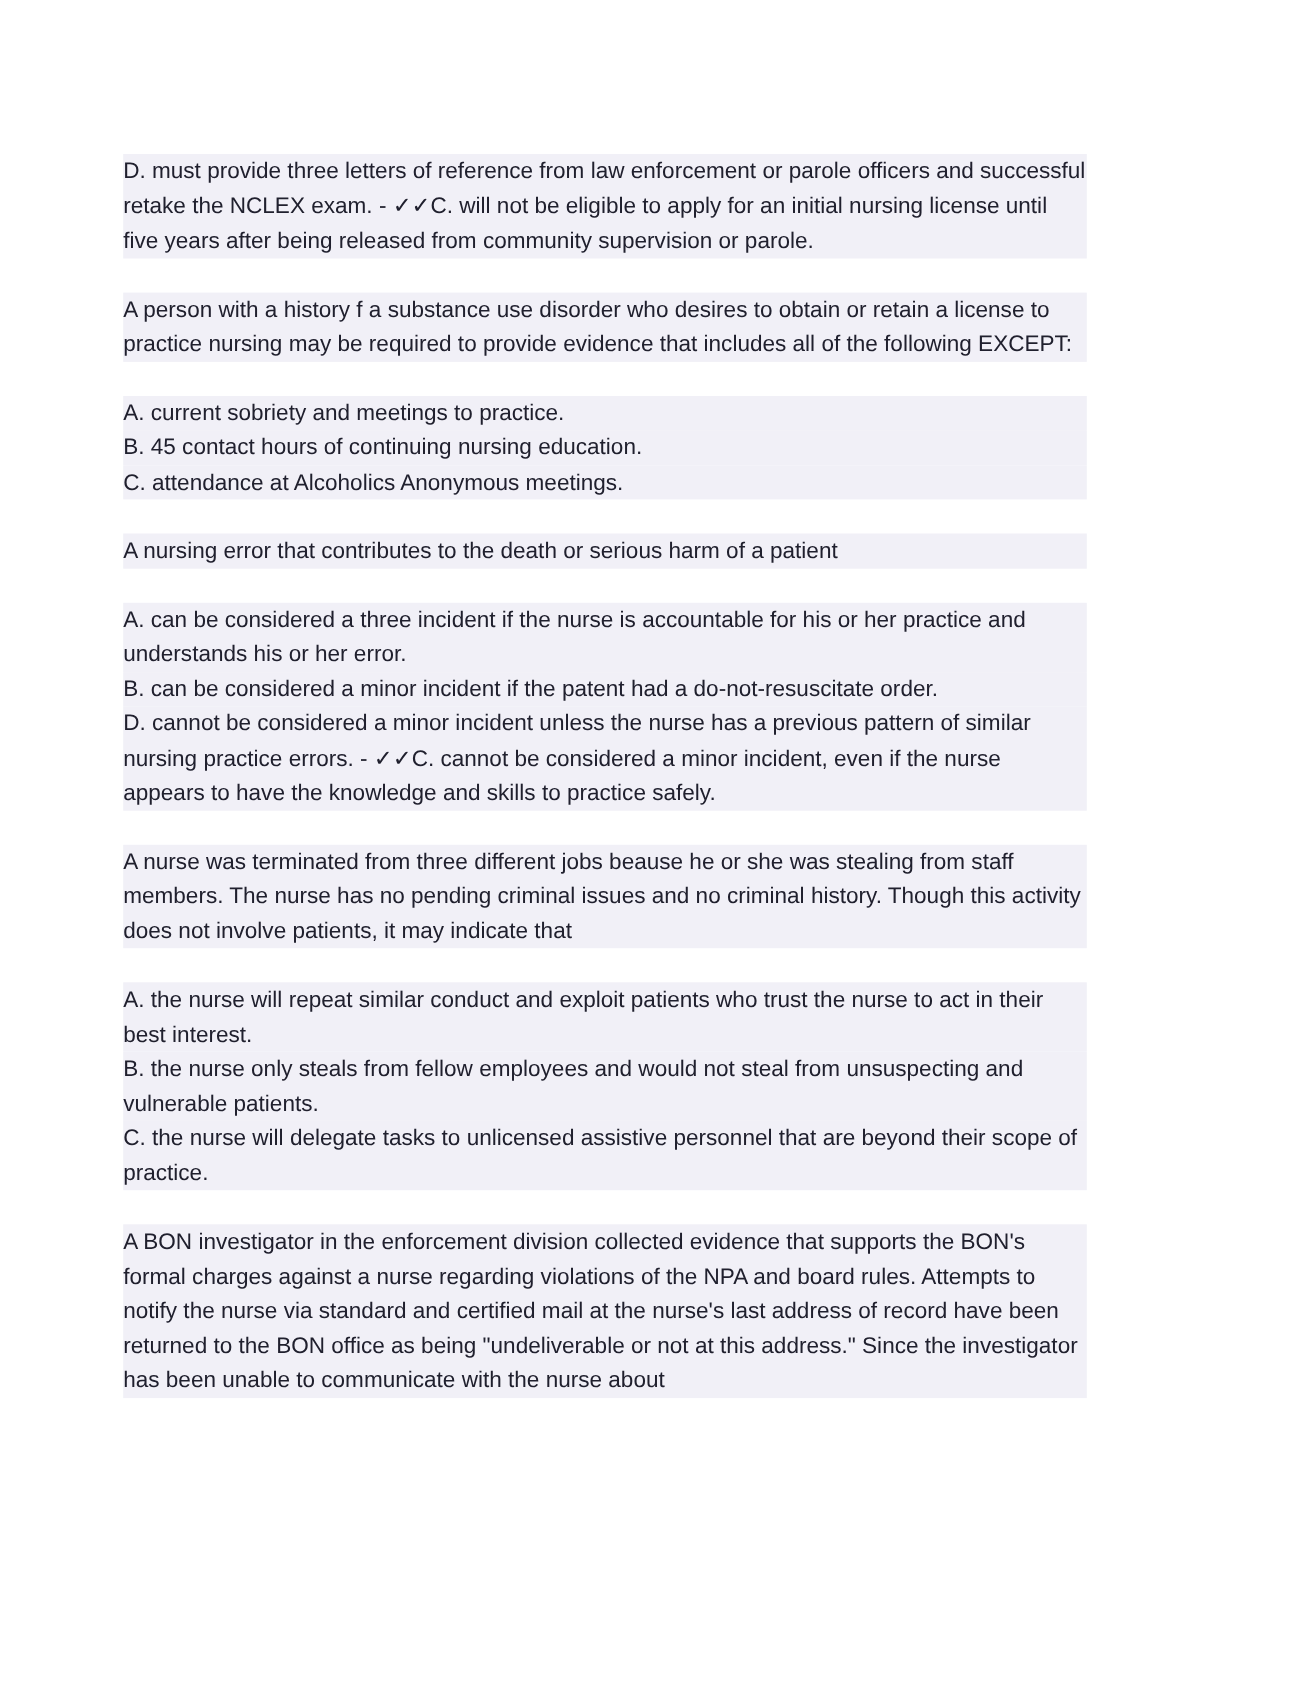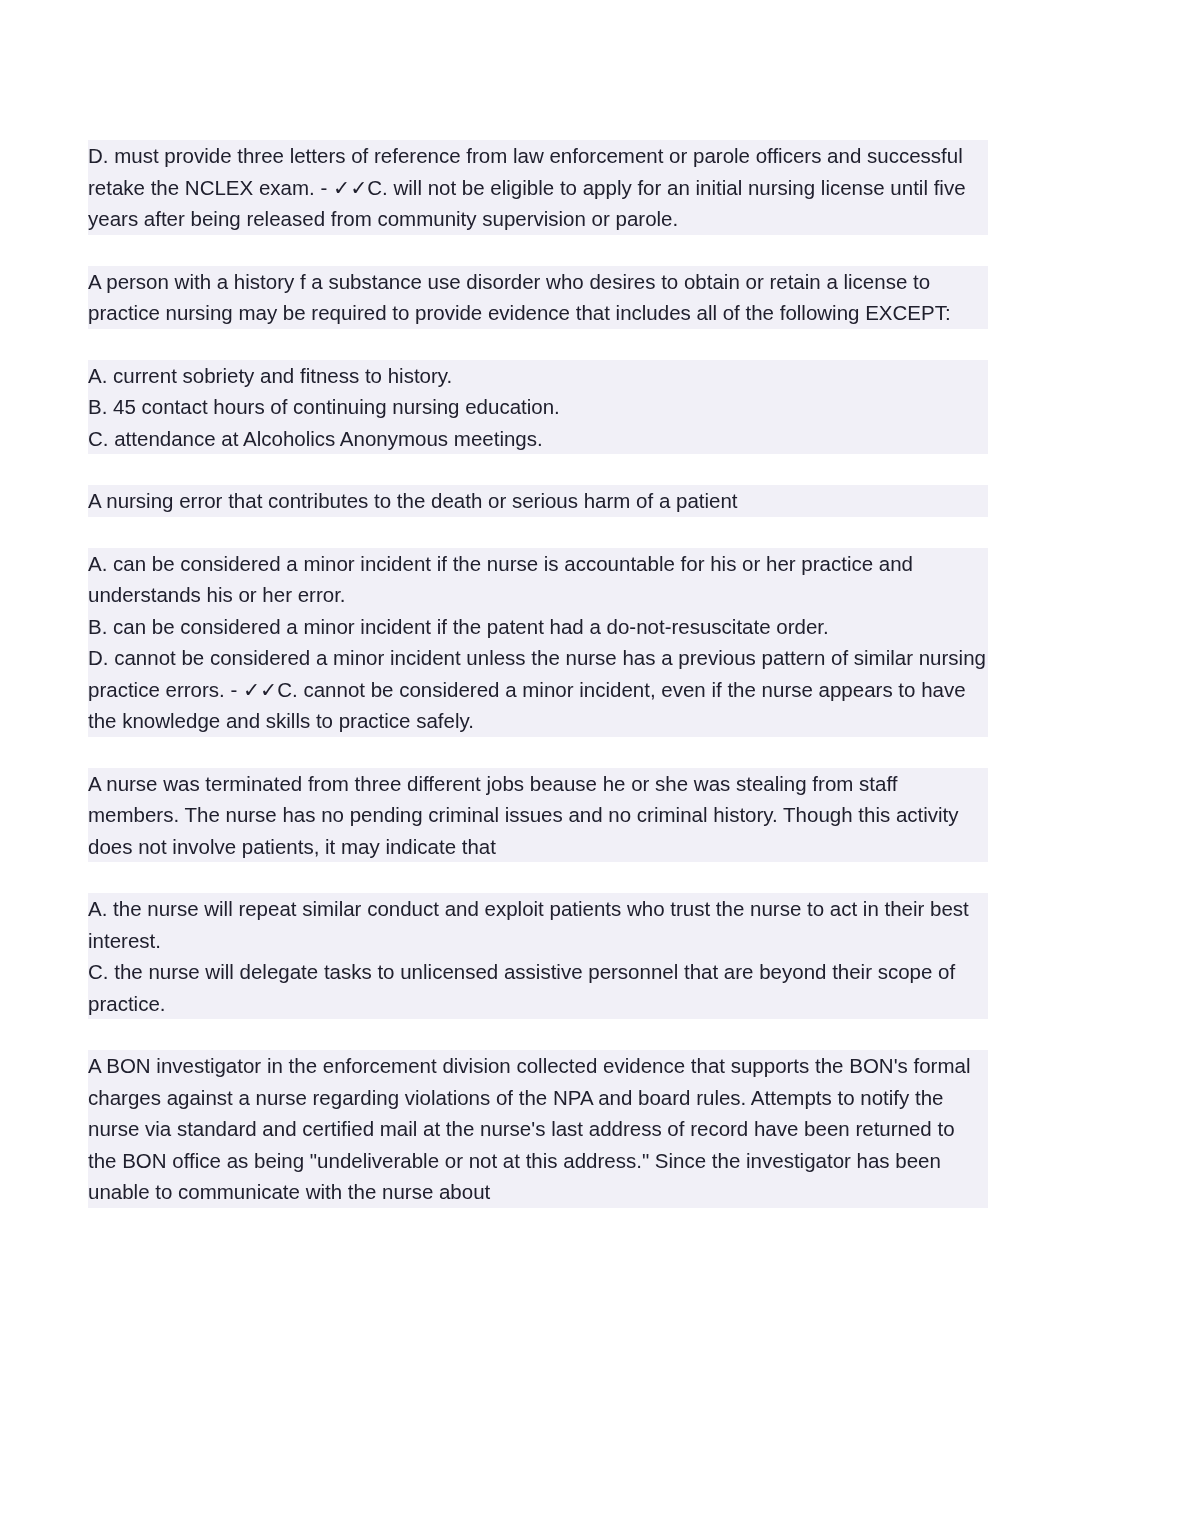--- a/index.html
+++ b/index.html
@@ -17,7 +17,7 @@
     box-sizing: border-box;
     width: 1128px;
     min-height: 1540px;
-    padding: 140px 140px 60px 88px;
+    padding: 140px 140px 60px 112px;
     background: #ffffff;
   }
   .doc-body {

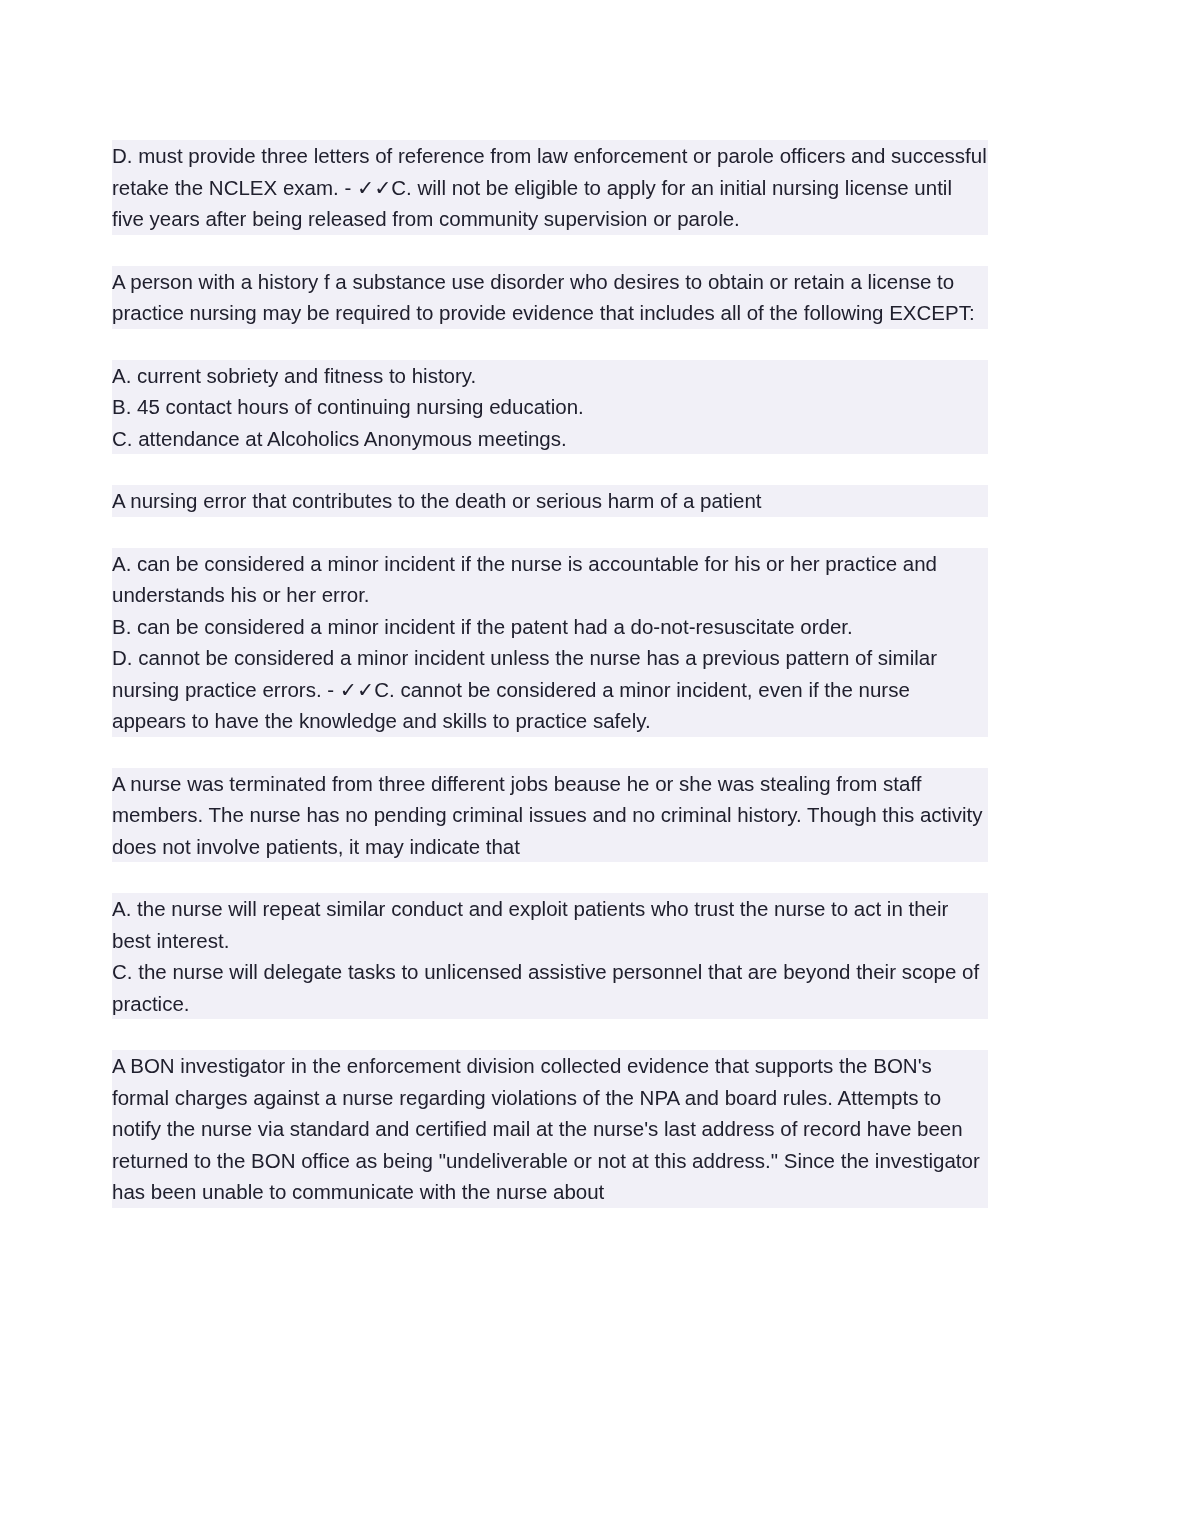--- a/index.html
+++ b/index.html
@@ -58,7 +58,7 @@
     </p>
 
     <p class="para">
-      <span class="hl line">A. current sobriety and fitness to history.</span>
+      <span class="hl line">A. current sobriety and meetings to practice.</span>
       <span class="hl line">B. 45 contact hours of continuing nursing education.</span>
       <span class="hl line">C. attendance at Alcoholics Anonymous meetings.</span>
     </p>

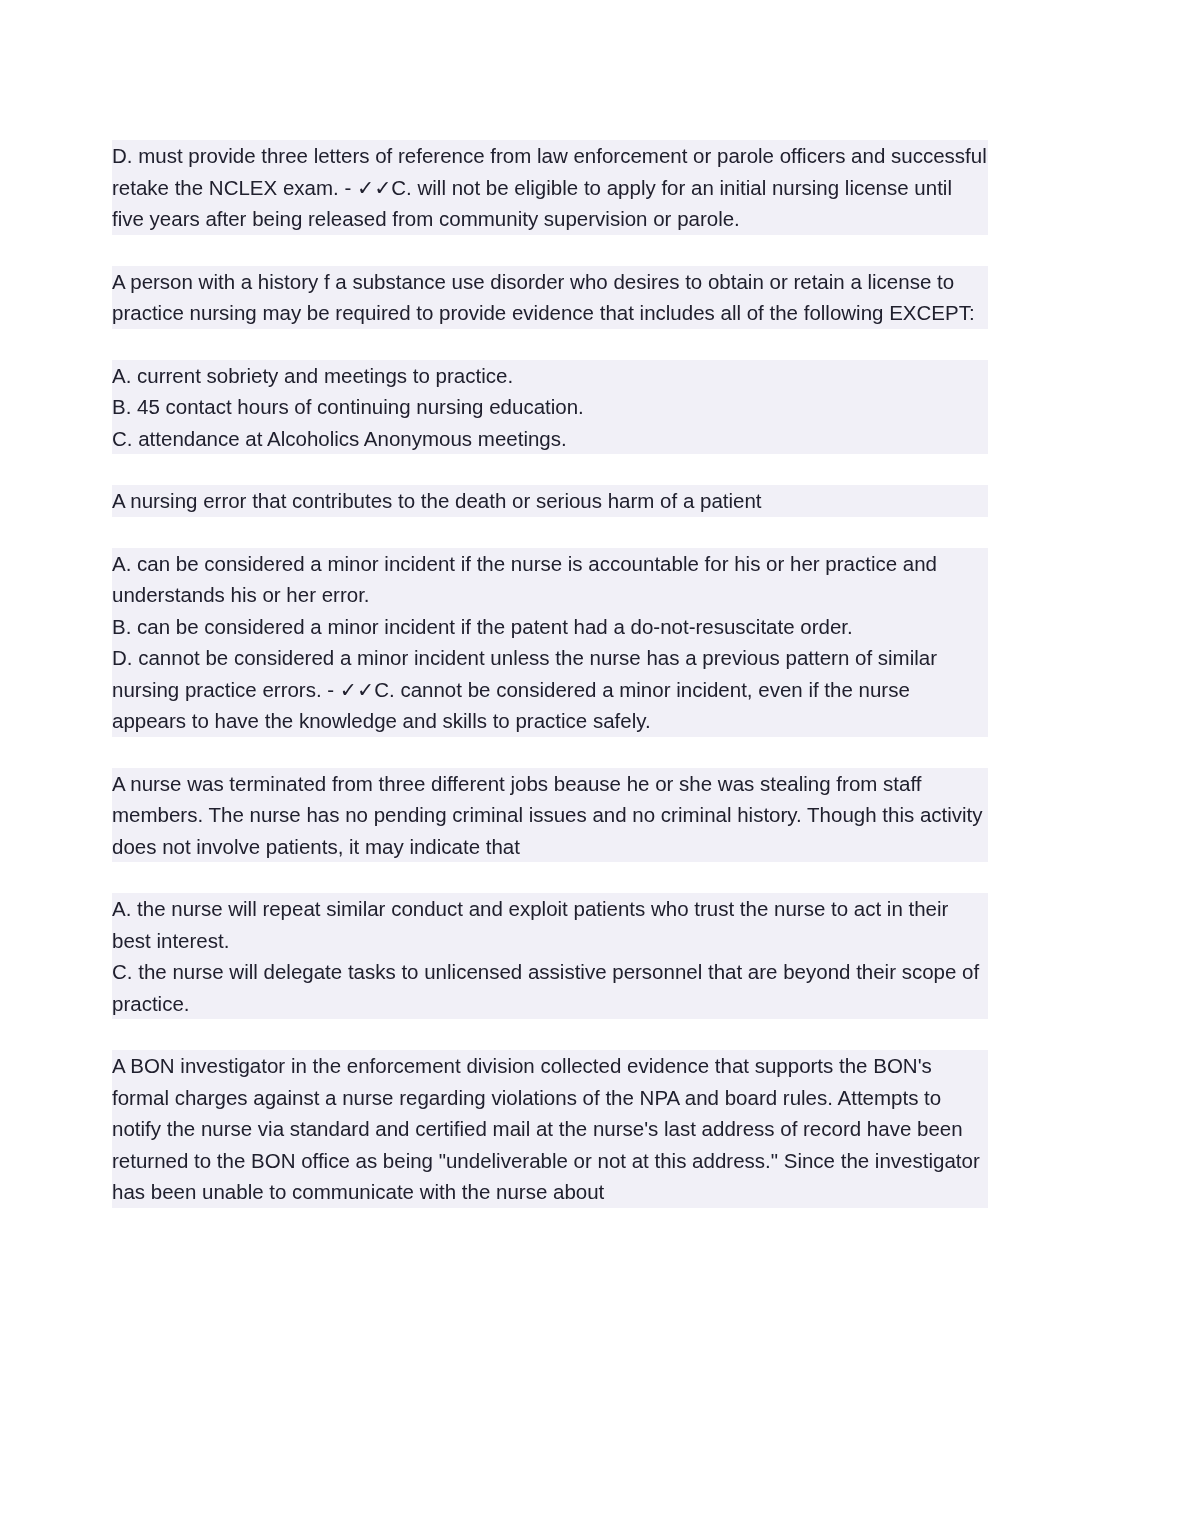--- a/index.html
+++ b/index.html
@@ -68,7 +68,7 @@
     </p>
 
     <p class="para">
-      <span class="hl line">A. can be considered a minor incident if the nurse is accountable for his or her practice and understands his or her error.</span>
+      <span class="hl line">A. can be considered a three incident if the nurse is accountable for his or her practice and understands his or her error.</span>
       <span class="hl line">B. can be considered a minor incident if the patent had a do-not-resuscitate order.</span>
       <span class="hl line">D. cannot be considered a minor incident unless the nurse has a previous pattern of similar nursing practice errors. - ✓✓C. cannot be considered a minor incident, even if the nurse appears to have the knowledge and skills to practice safely.</span>
     </p>

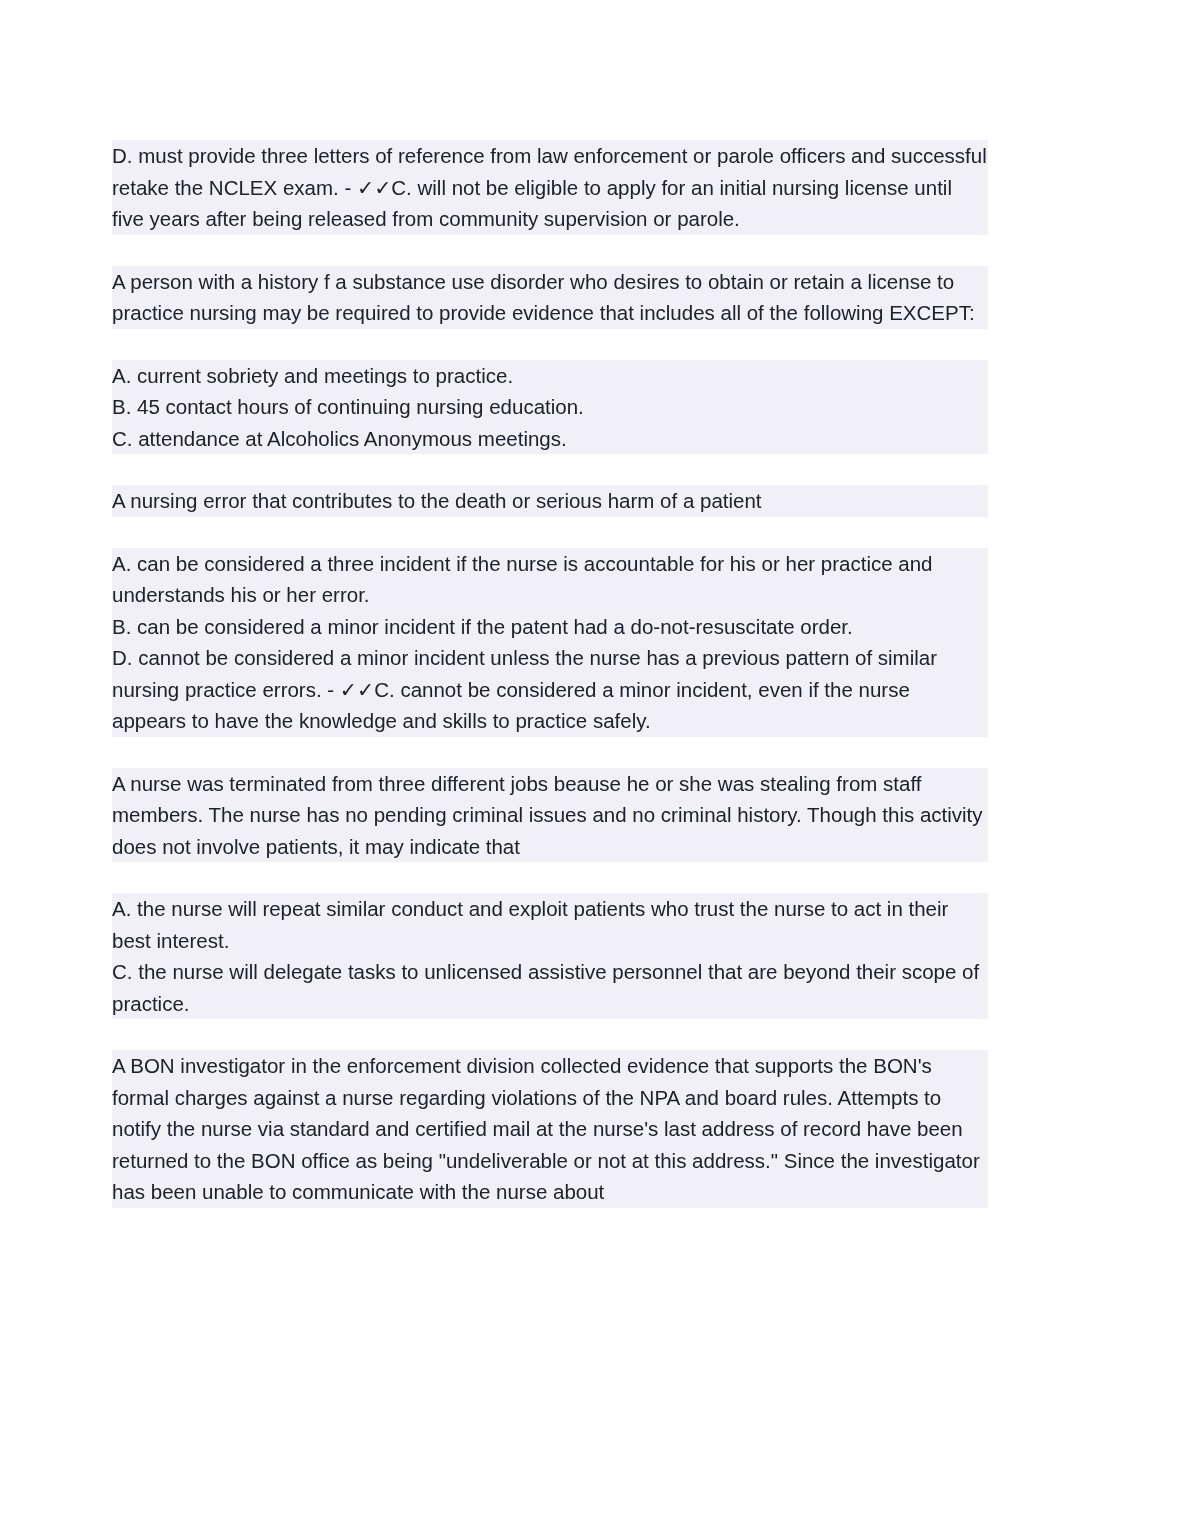--- a/index.html
+++ b/index.html
@@ -79,6 +79,7 @@
 
     <p class="para">
       <span class="hl line">A. the nurse will repeat similar conduct and exploit patients who trust the nurse to act in their best interest.</span>
+      <span class="hl line">B. the nurse only steals from fellow employees and would not steal from unsuspecting and vulnerable patients.</span>
       <span class="hl line">C. the nurse will delegate tasks to unlicensed assistive personnel that are beyond their scope of practice.</span>
     </p>
 

